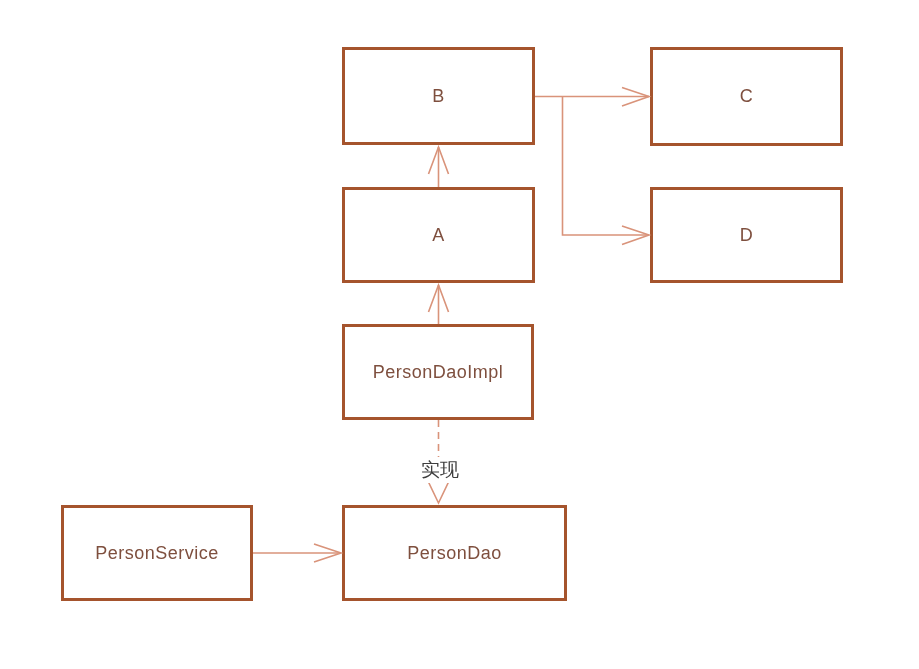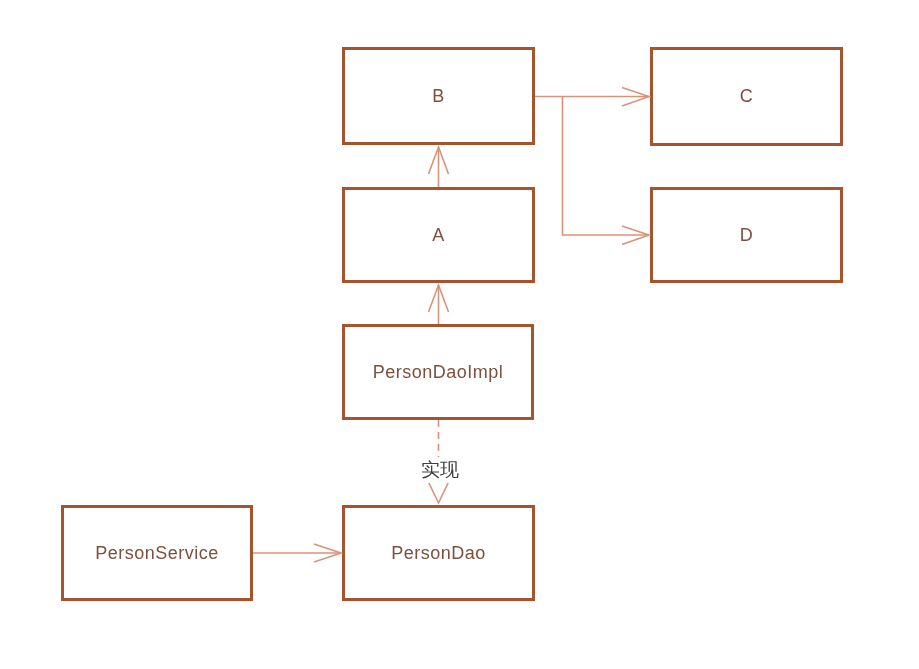--- a/index.html
+++ b/index.html
@@ -92,7 +92,7 @@
     <span class="node-label">PersonService</span>
   </div>
 
-  <div class="node" style="left:342px;top:505px;width:193px;height:96px">
+  <div class="node" style="left:342px;top:505px;width:225px;height:96px">
     <span class="node-label">PersonDao</span>
   </div>
 

